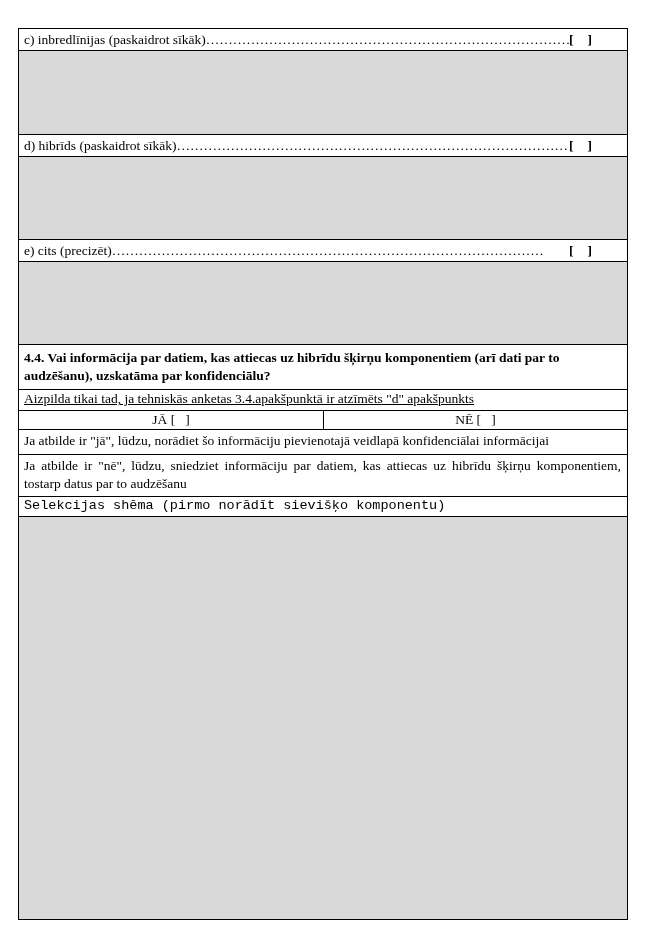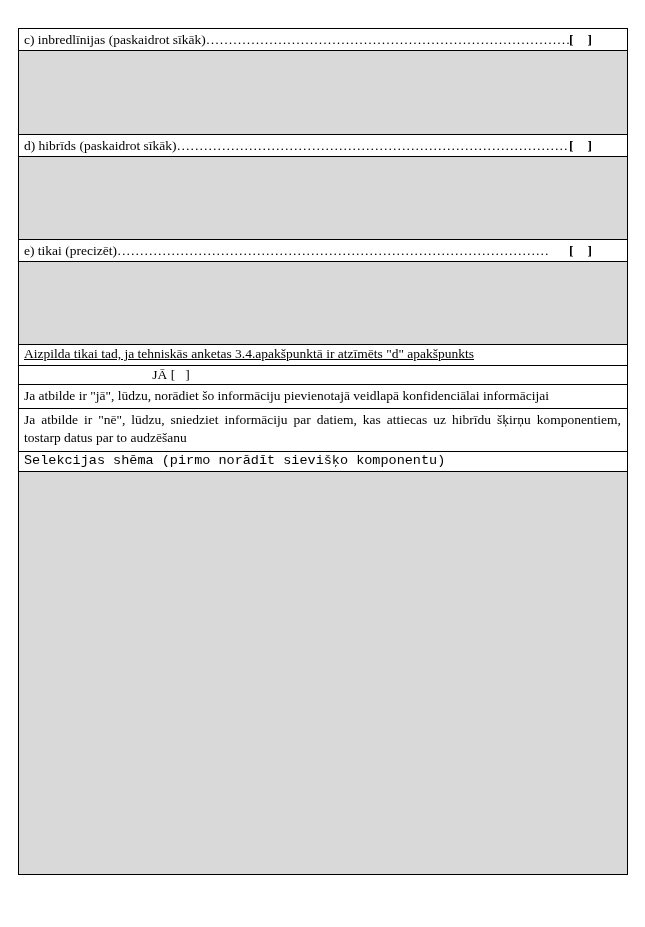--- a/index.html
+++ b/index.html
@@ -58,7 +58,7 @@
     <div class="row gray area-d"></div>
 
     <div class="row label-row">
-      <span class="lbl">e) tikai (precizēt)……………………………………………………………………………………</span>
+      <span class="lbl">e) cits (precizēt)……………………………………………………………………………………</span>
       <span class="cb">[&nbsp;&nbsp;&nbsp;]</span>
     </div>
     <div class="row gray area-e"></div>

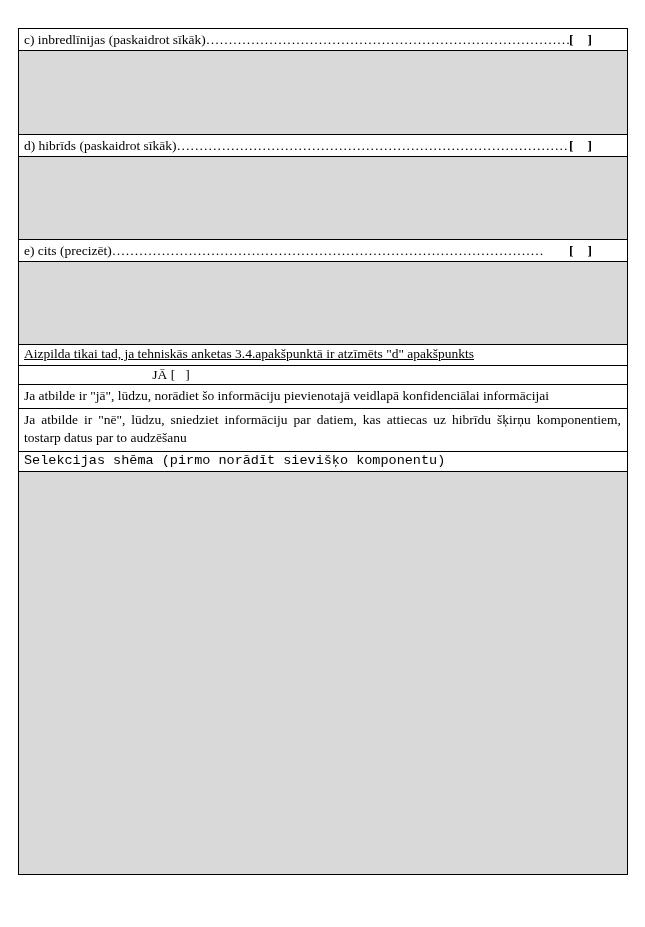--- a/index.html
+++ b/index.html
@@ -63,6 +63,7 @@
     </div>
     <div class="row gray area-e"></div>
 
+    <div class="row title-row">4.4. Vai informācija par datiem, kas attiecas uz hibrīdu šķirņu komponentiem (arī dati par to audzēšanu), uzskatāma par konfidenciālu?</div>
 
     <div class="row cond-row">
       <span>Aizpilda tikai tad, ja tehniskās anketas 3.4.apakšpunktā ir atzīmēts "d" apakšpunkts</span>

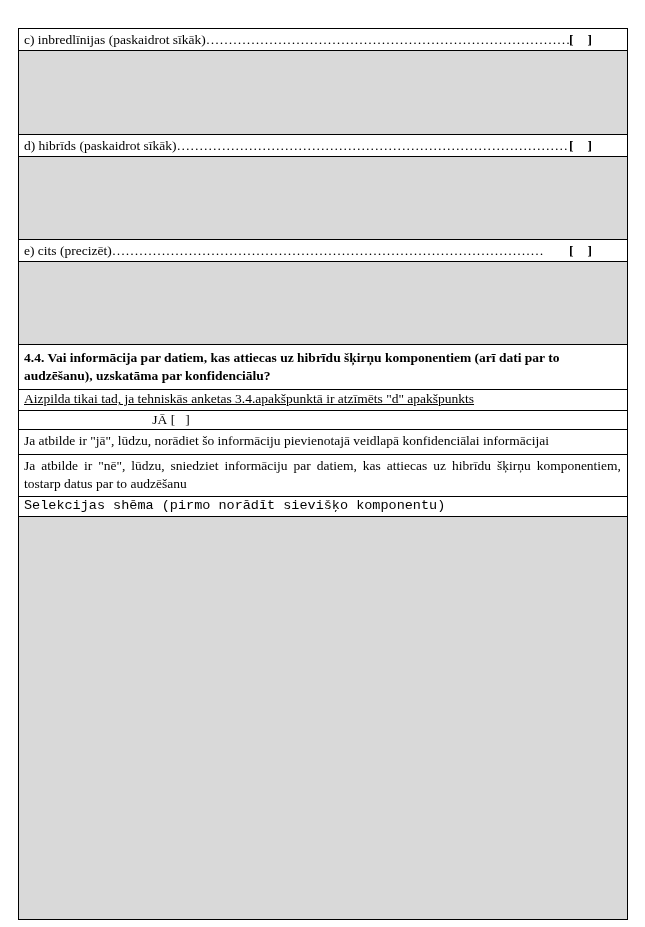--- a/index.html
+++ b/index.html
@@ -71,6 +71,7 @@
 
     <div class="row yn-row">
       <div class="yn-cell">JĀ&nbsp;[&nbsp;&nbsp;&nbsp;]</div>
+      <div class="yn-cell">NĒ&nbsp;[&nbsp;&nbsp;&nbsp;]</div>
     </div>
 
     <div class="row note-row">Ja atbilde ir "jā", lūdzu, norādiet šo informāciju pievienotajā veidlapā konfidenciālai informācijai</div>

